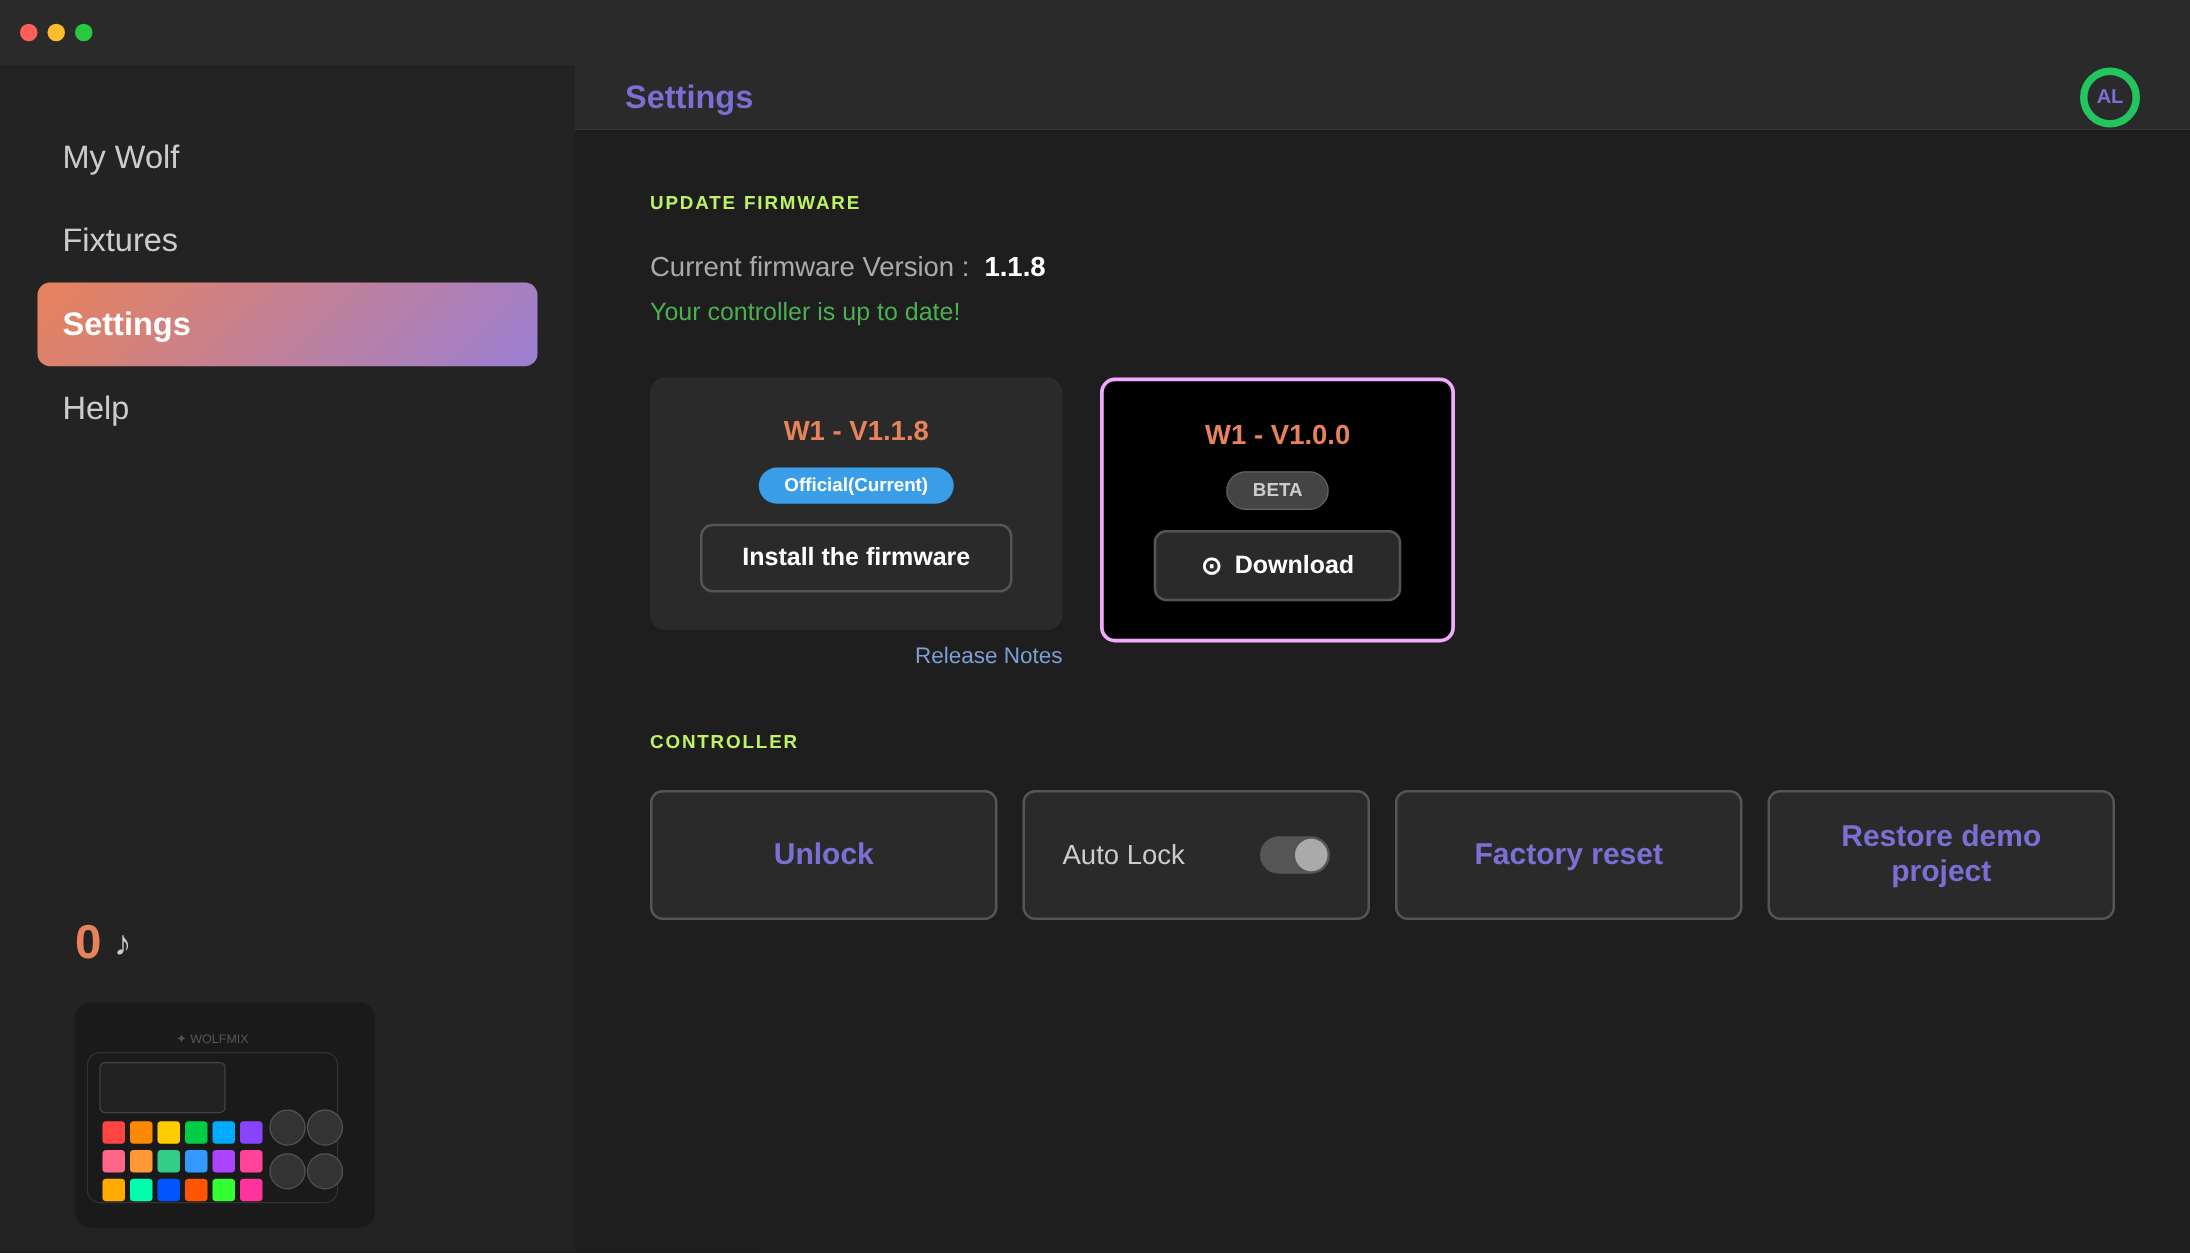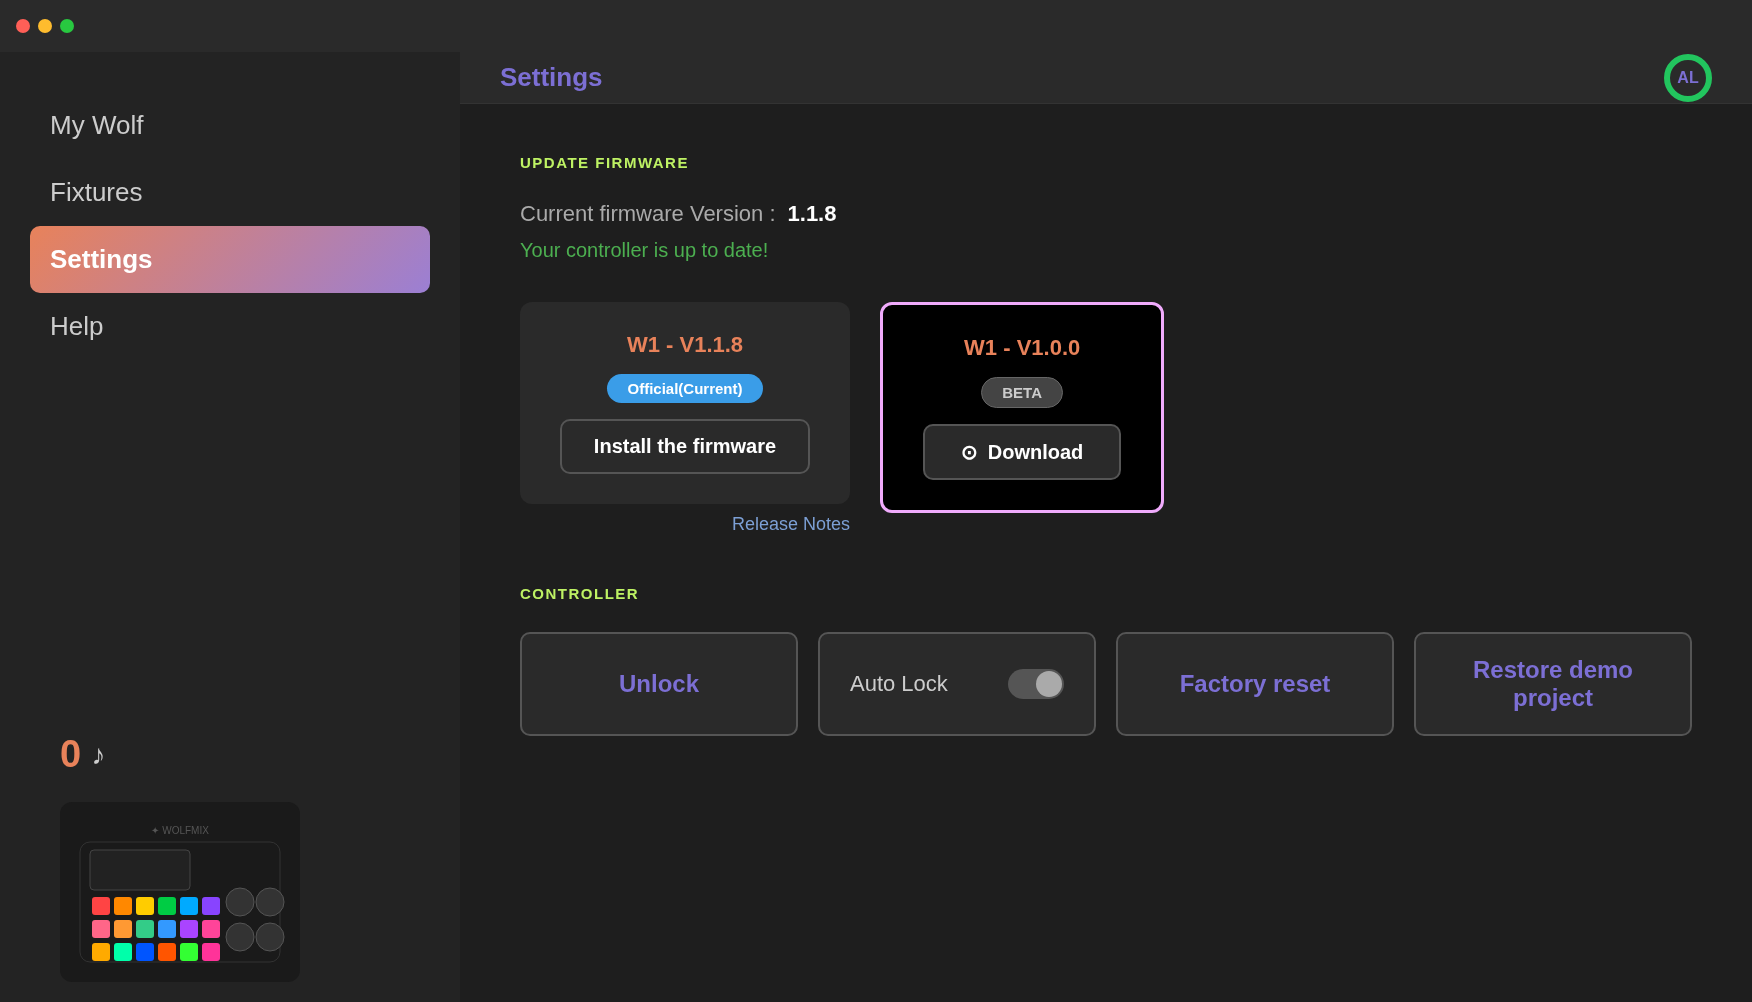--- a/index.html
+++ b/index.html
@@ -97,7 +97,7 @@
       border-radius: 12px;
       display: flex;
       align-items: center;
-      justify-content: center;
+      justify-content: flex-start;
       position: relative;
       overflow: hidden;
     }

